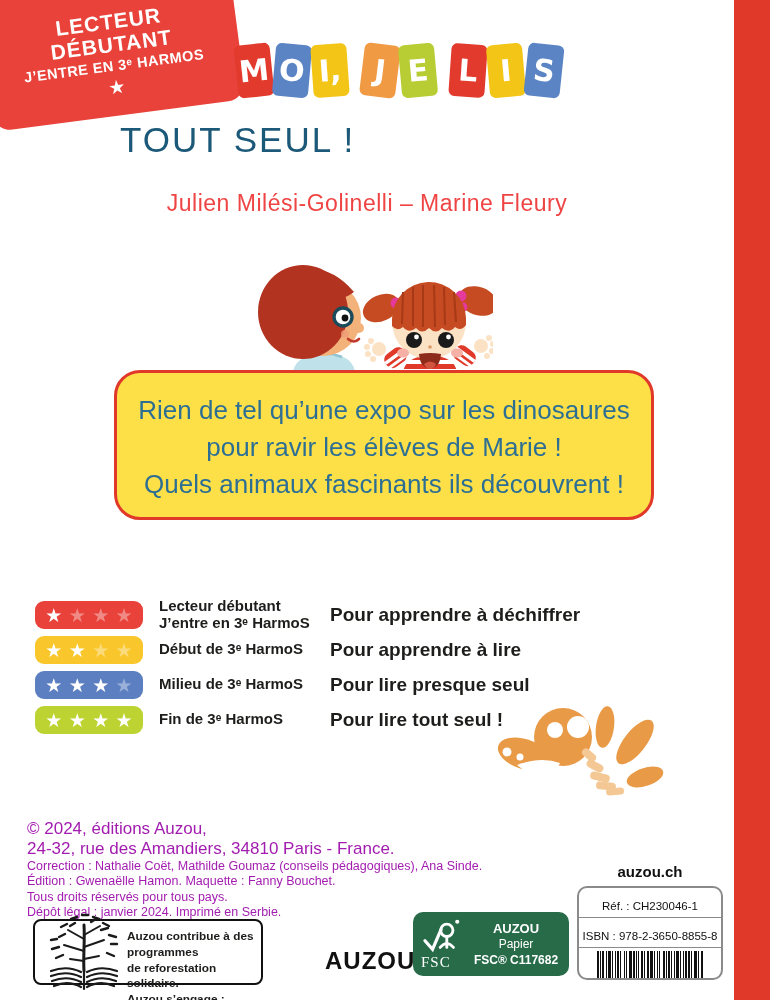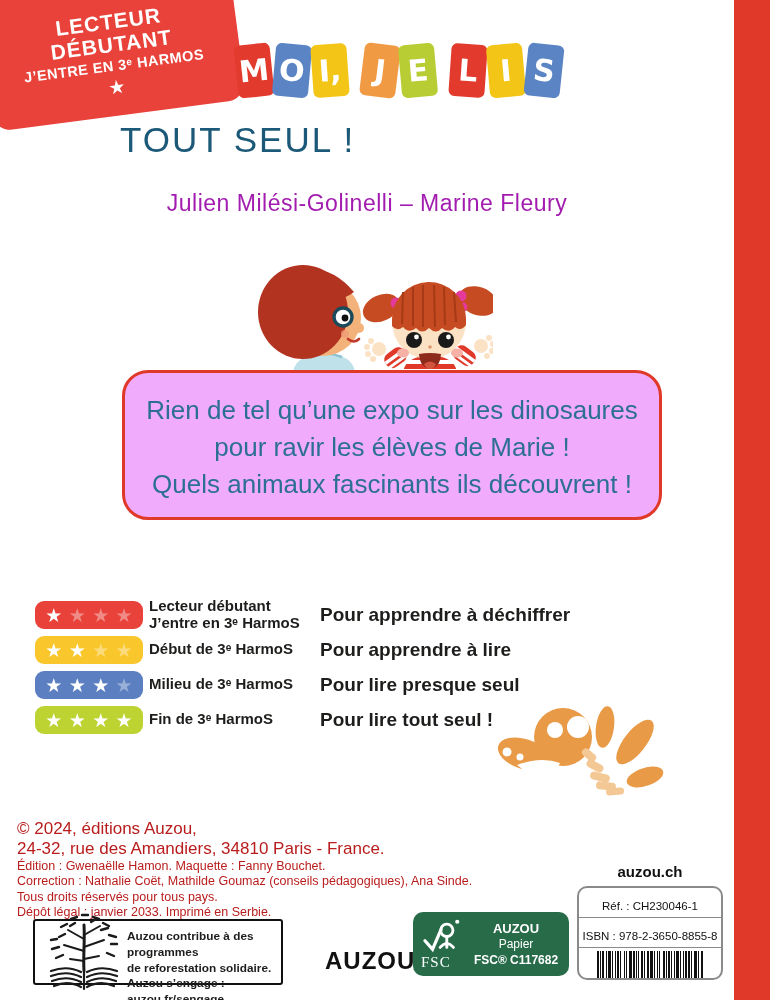--- a/index.html
+++ b/index.html
@@ -35,7 +35,7 @@
             font-size:35px;letter-spacing:2px;color:#1c5978;font-weight:400;}
 
   .authors{position:absolute;left:35px;top:190px;width:664px;text-align:center;
-           font-size:23px;letter-spacing:.5px;color:#a21caf;}
+           font-size:23px;letter-spacing:.5px;color:#ef4444;}
 
   .children{position:absolute;left:253px;top:256px;width:240px;height:116px;}
 

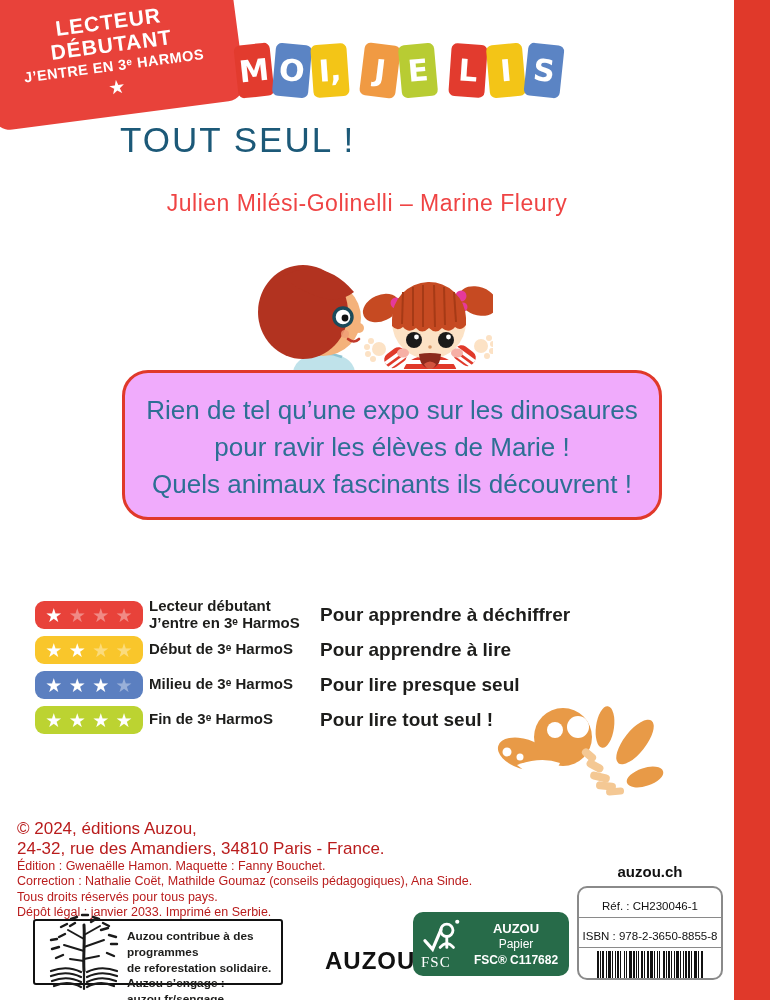--- a/index.html
+++ b/index.html
@@ -40,9 +40,9 @@
   .children{position:absolute;left:253px;top:256px;width:240px;height:116px;}
 
   
-  .blurb{position:absolute;left:114px;top:370px;width:540px;height:150px;background:#f0abfc;
+  .blurb{position:absolute;left:114px;top:370px;width:540px;height:150px;background:#fde047;
          border:3.5px solid #e0392a;border-radius:26px;box-sizing:border-box;
-         text-align:center;color:#2d6f94;font-size:26px;line-height:37px;padding-top:19px;margin-left:8px;}
+         text-align:center;color:#2d6f94;font-size:26px;line-height:37px;padding-top:19px;}
 
   
   .levels{position:absolute;left:35px;top:597px;width:680px;}

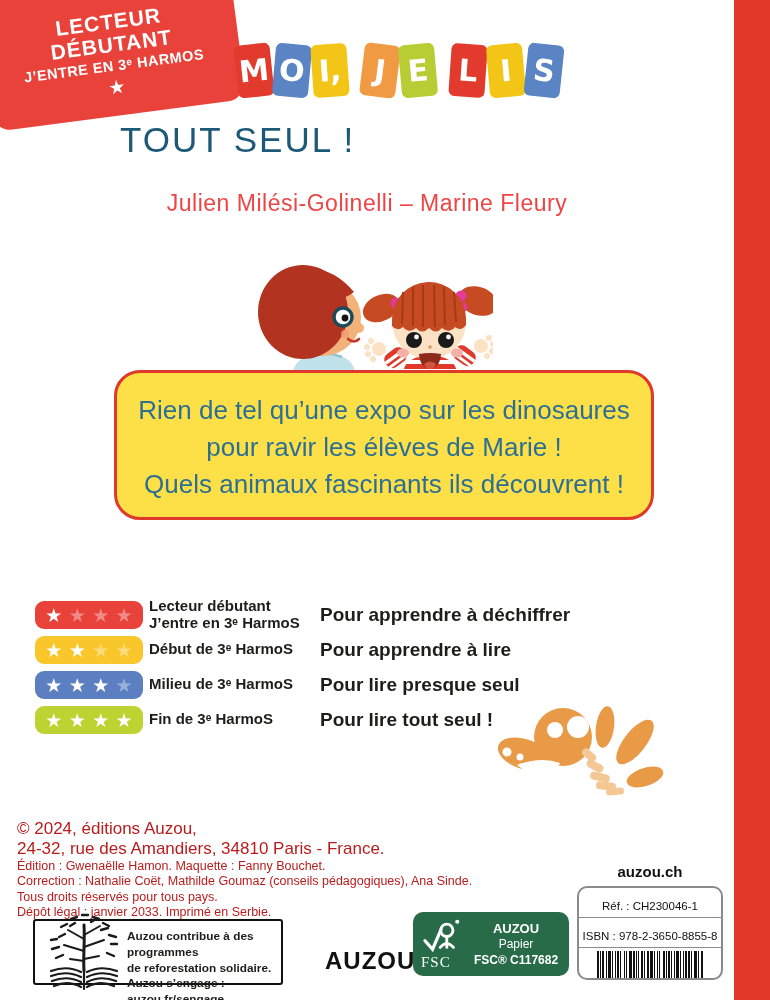--- a/index.html
+++ b/index.html
@@ -51,7 +51,7 @@
         justify-content:space-evenly;flex:0 0 auto;box-sizing:border-box;padding:0 4px;}
   .pill .star{font-family:"DejaVu Sans",sans-serif;font-size:19px;color:#fff;line-height:28px;}
   .pill .star.faded{opacity:.38;}
-  .lvl-label{margin-left:6px;width:163px;font-weight:700;font-size:15px;line-height:16.5px;flex:0 0 auto;}
+  .lvl-label{margin-left:16px;width:163px;font-weight:700;font-size:15px;line-height:16.5px;flex:0 0 auto;}
   .lvl-desc{margin-left:8px;font-weight:700;font-size:19px;}
 
   .dino{position:absolute;left:493px;top:697px;width:175px;height:100px;}

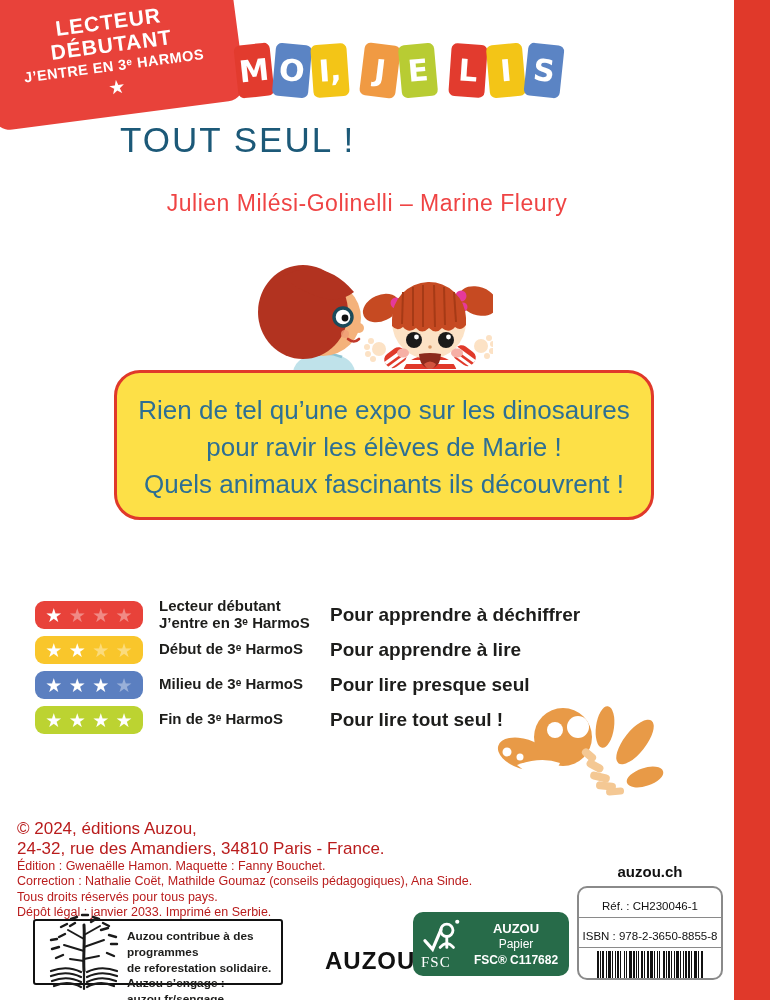--- a/index.html
+++ b/index.html
@@ -57,7 +57,7 @@
   .dino{position:absolute;left:493px;top:697px;width:175px;height:100px;}
 
   
-  .colophon{position:absolute;left:17px;top:819px;color:#b91c1c;}
+  .colophon{position:absolute;left:27px;top:819px;color:#a21caf;}
   .colophon .big{font-size:17px;line-height:20px;}
   .colophon .small{font-size:12.5px;line-height:15.4px;}
 

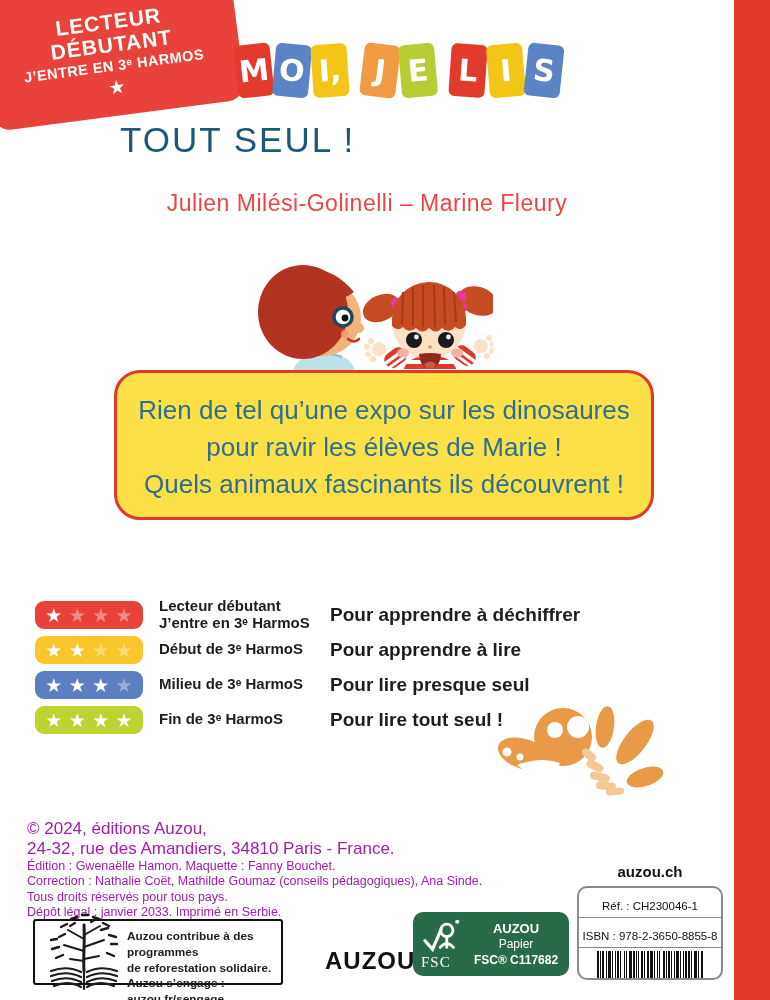--- a/index.html
+++ b/index.html
@@ -277,8 +277,8 @@
   <div class="colophon">
     <div class="big">© 2024, éditions Auzou,</div>
     <div class="big">24-32, rue des Amandiers, 34810 Paris - France.</div>
+    <div class="small">Correction : Nathalie Coët, Mathilde Goumaz (conseils pédagogiques), Ana Sinde.</div>
     <div class="small">Édition : Gwenaëlle Hamon. Maquette : Fanny Bouchet.</div>
-    <div class="small">Correction : Nathalie Coët, Mathilde Goumaz (conseils pédagogiques), Ana Sinde.</div>
     <div class="small">Tous droits réservés pour tous pays.</div>
     <div class="small">Dépôt légal : janvier 2033. Imprimé en Serbie.</div>
   </div>

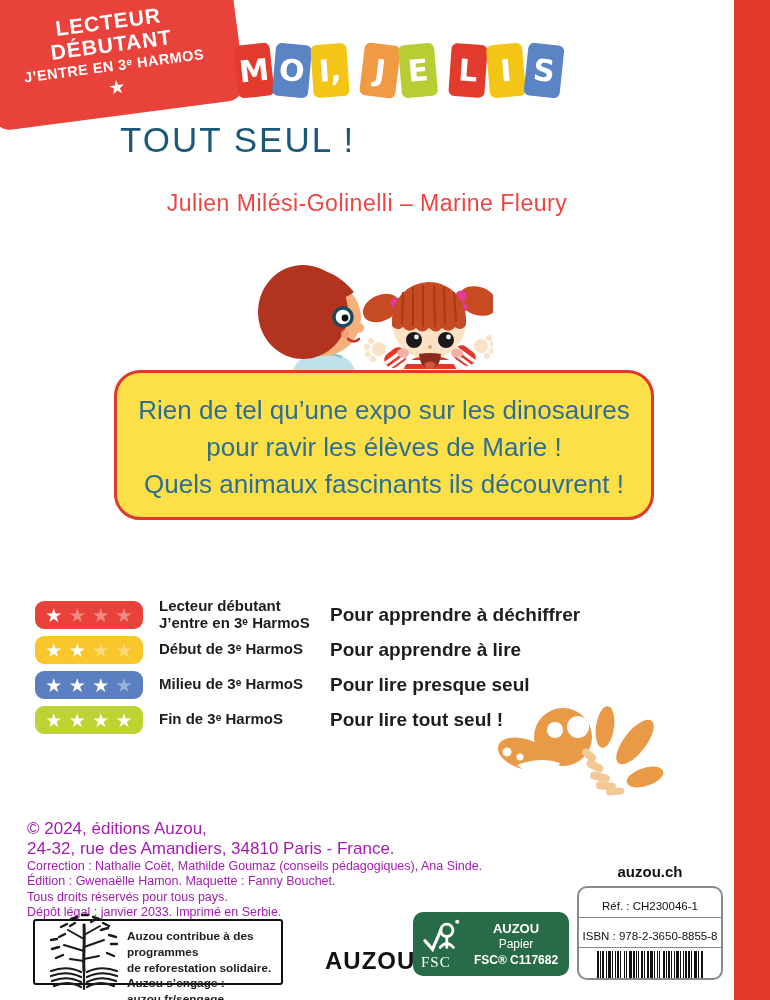--- a/index.html
+++ b/index.html
@@ -280,7 +280,7 @@
     <div class="small">Correction : Nathalie Coët, Mathilde Goumaz (conseils pédagogiques), Ana Sinde.</div>
     <div class="small">Édition : Gwenaëlle Hamon. Maquette : Fanny Bouchet.</div>
     <div class="small">Tous droits réservés pour tous pays.</div>
-    <div class="small">Dépôt légal : janvier 2033. Imprimé en Serbie.</div>
+    <div class="small">Dépôt légal : janvier 2024. Imprimé en Serbie.</div>
   </div>
 
   <div class="reforest">

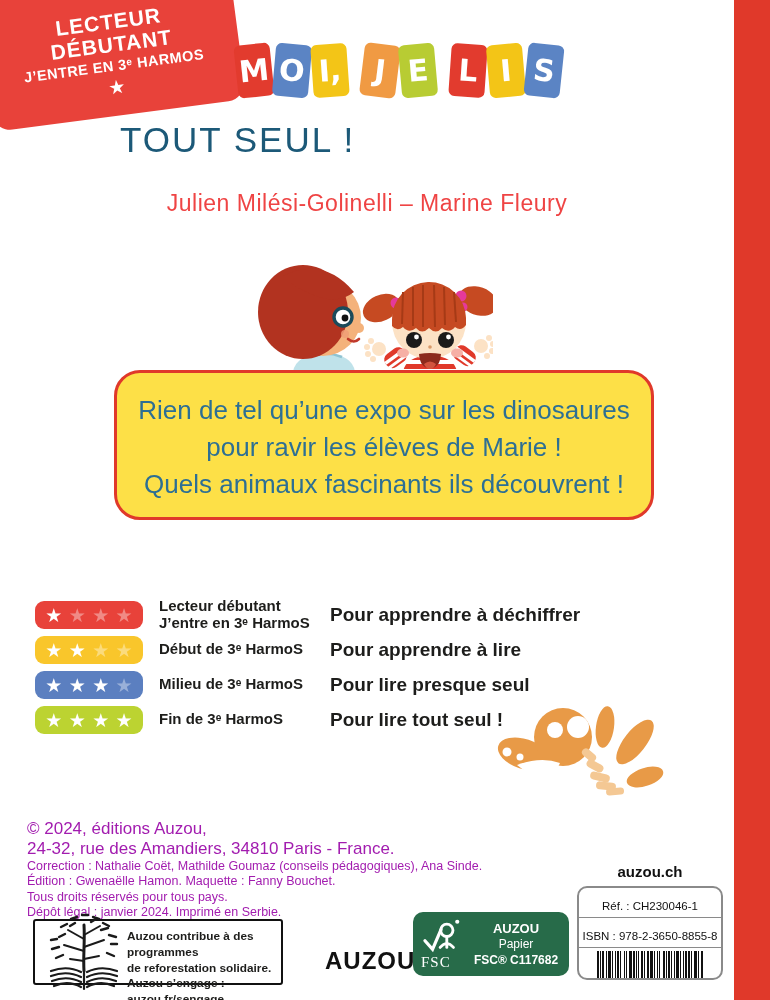--- a/index.html
+++ b/index.html
@@ -62,8 +62,8 @@
   .colophon .small{font-size:12.5px;line-height:15.4px;}
 
   
-  .reforest{position:absolute;left:33px;top:919px;width:250px;height:66px;border:2px solid #111;
-            border-radius:3px;box-sizing:border-box;background:#fff;}
+  .reforest{position:absolute;left:33px;top:919px;width:230px;height:66px;border:2px solid #111;
+            border-radius:8px;box-sizing:border-box;background:#fff;}
   .reforest .txt{margin-left:92px;padding-top:8px;font-size:11.8px;font-weight:700;line-height:15.8px;}
   .tree-logo{position:absolute;left:6px;top:-12px;width:86px;height:92px;}
 

